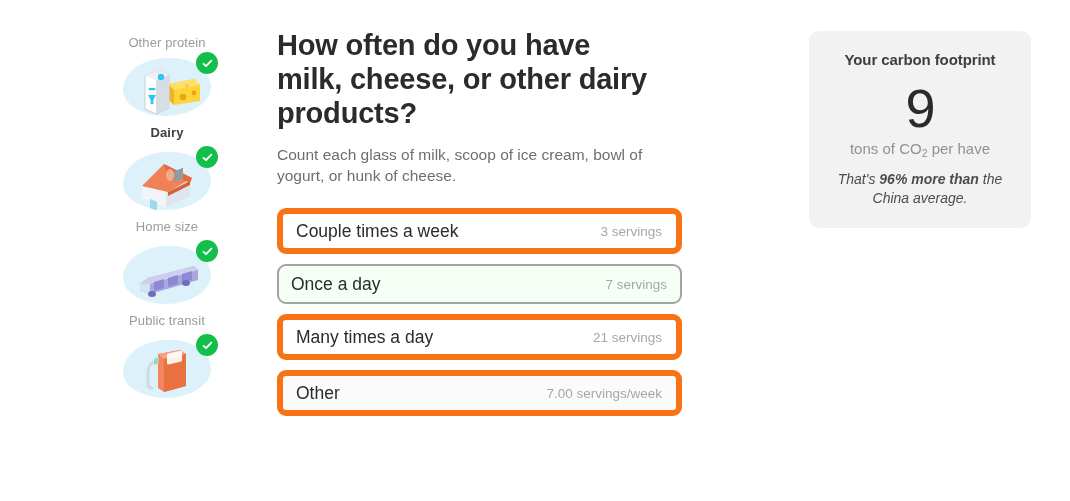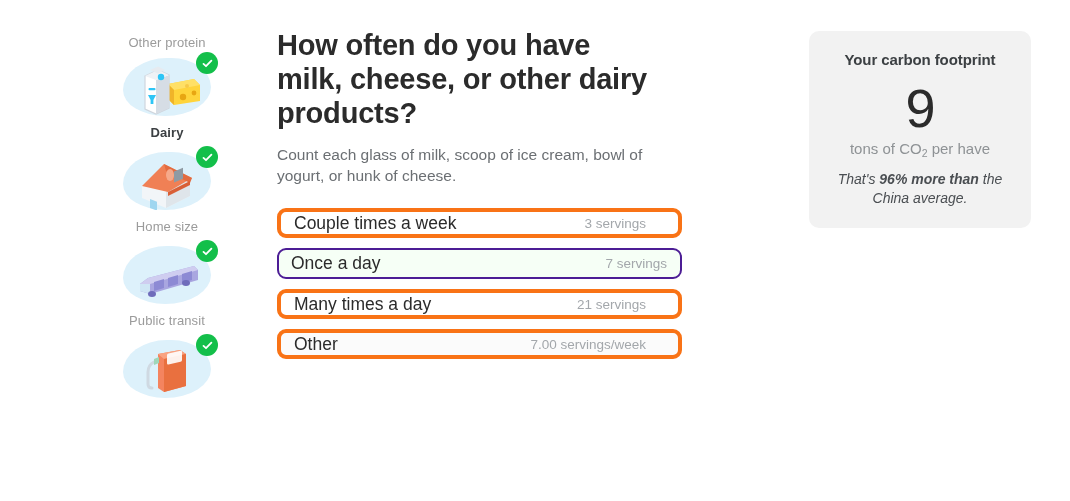--- a/index.html
+++ b/index.html
@@ -94,14 +94,14 @@
   .options { margin-top: 22px; }
   .option {
     position: relative;
-    height: 30px;
-    border: 4px solid #f97316;
+    height: 46px;
+    border: 6px solid #f97316;
     border-radius: 9px;
     background: #ffffff;
     display: flex;
     align-items: center;
     justify-content: space-between;
-    padding: 0 32px 0 13px;
+    padding: 0 14px 0 13px;
     margin-bottom: 10px;
     cursor: pointer;
   }

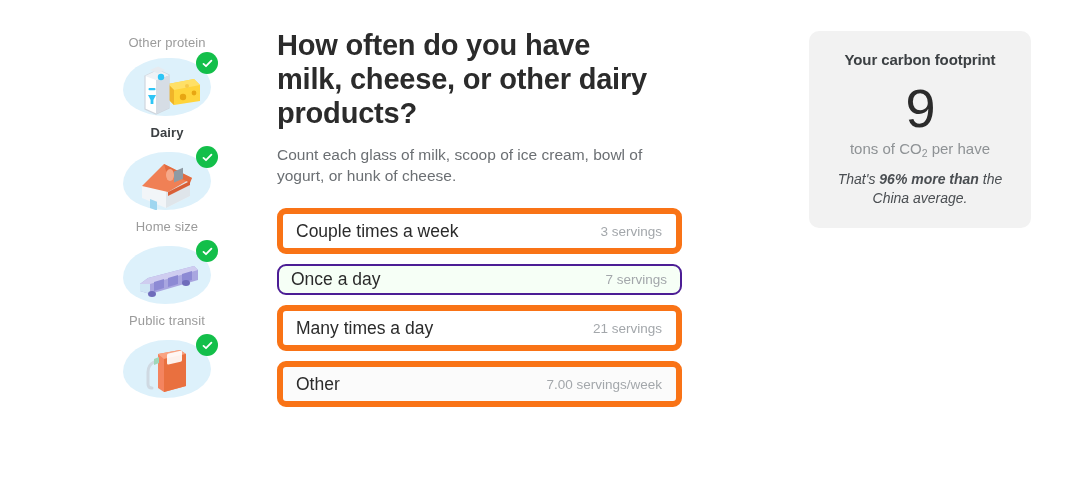--- a/index.html
+++ b/index.html
@@ -114,9 +114,9 @@
     color: #a3a7ab;
   }
   .option.selected {
-    border: 2px solid #4c1d95;
+    border: 2px solid #a3a3a3;
     background: #f6fff6;
-    height: 31px;
+    height: 40px;
     padding: 0 13px 0 12px;
   }
   .option.muted {

